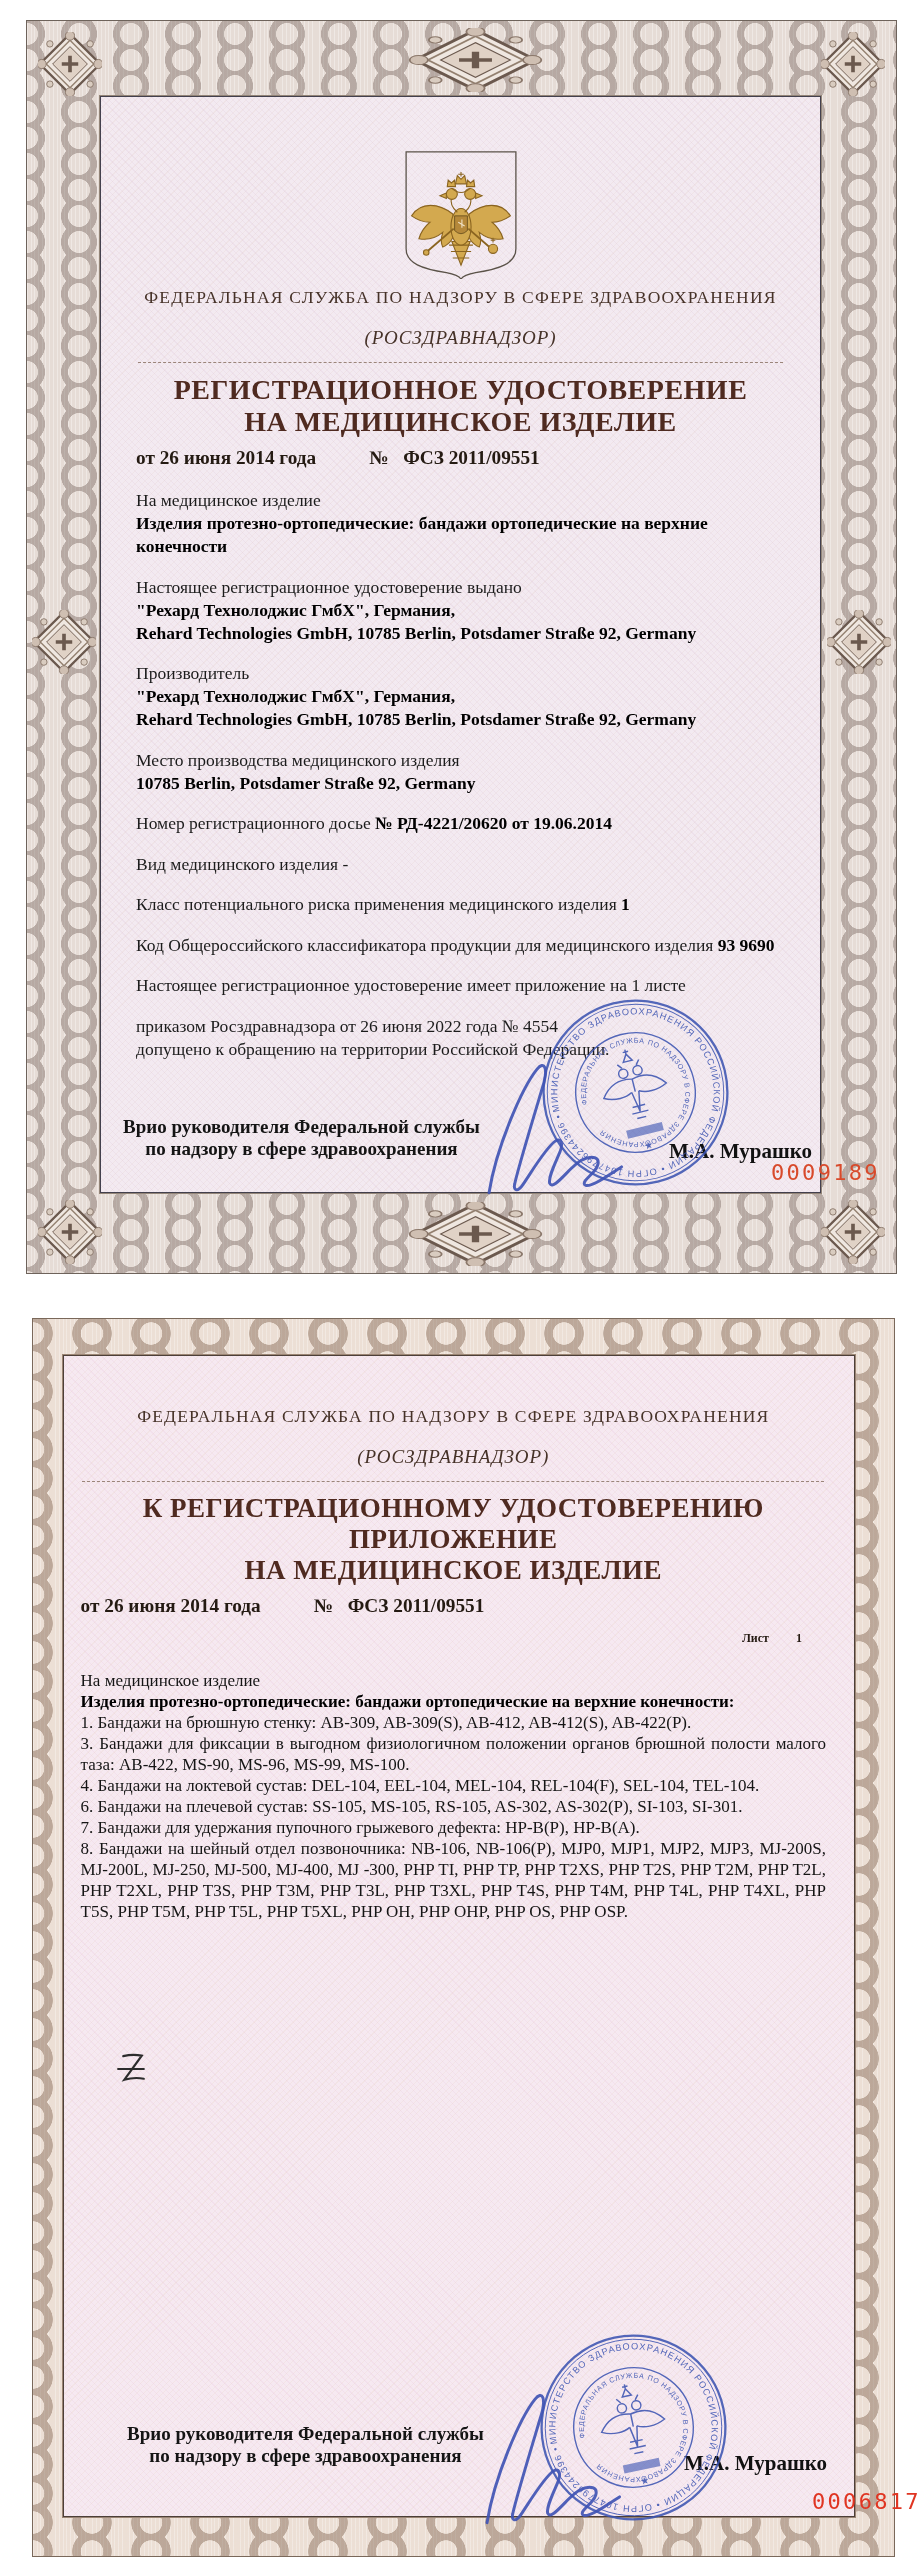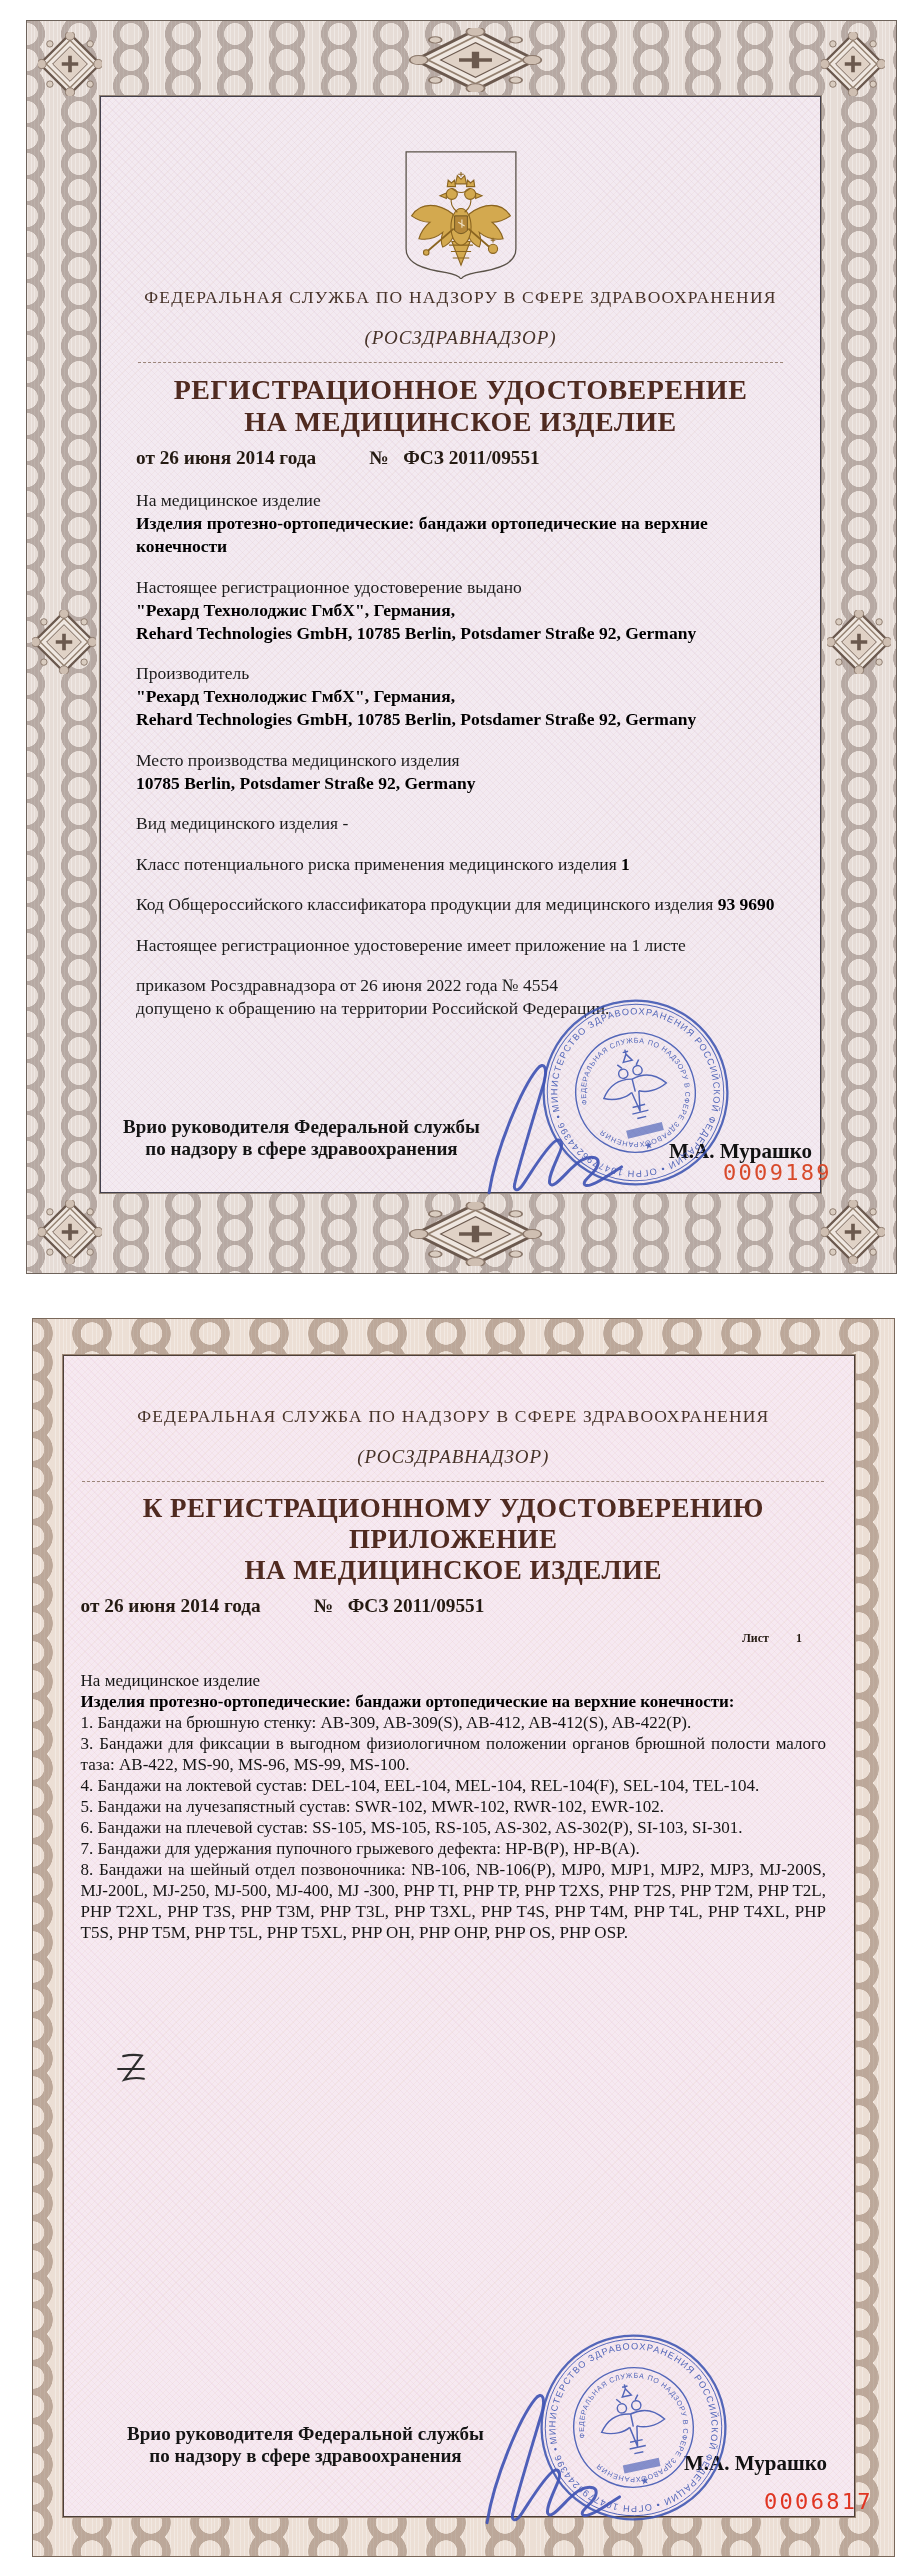--- a/index.html
+++ b/index.html
@@ -212,6 +212,10 @@
       <p>
         <span>Место производства медицинского изделия</span>
         <span class="v">10785 Berlin, Potsdamer Straße 92, Germany</span>
+      </p>
+      <p>
+        <span>Номер регистрационного досье</span>
+        <span class="vi">№ РД-4221/20620 от 19.06.2014</span>
       </p>
       <p>
         <span>Вид медицинского изделия -</span>

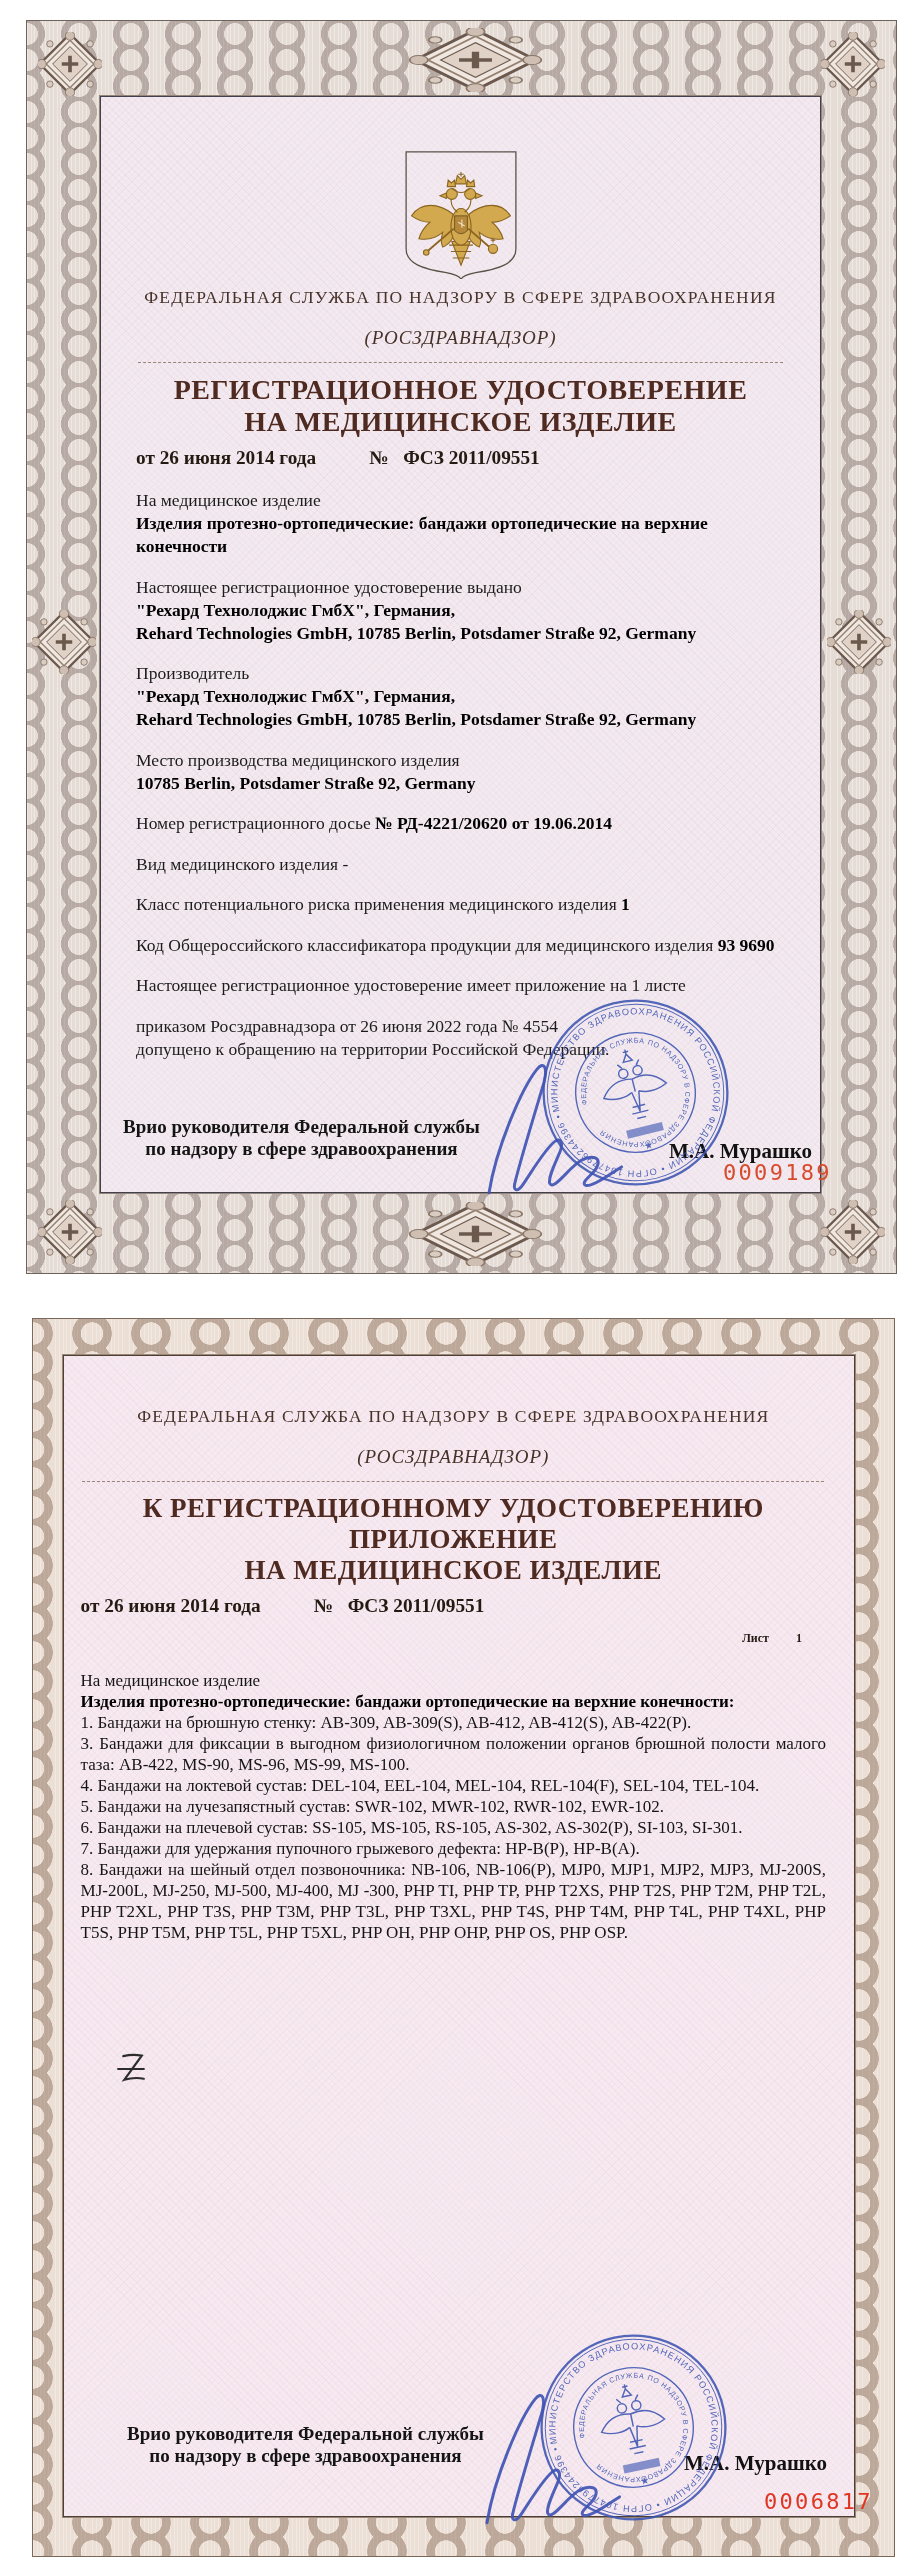--- a/index.html
+++ b/index.html
@@ -83,7 +83,7 @@
   .sigline{position:absolute;font-weight:bold;color:#141414;font-size:19px;line-height:21.6px;text-align:center;}
   .signame{position:absolute;font-weight:bold;color:#111;font-size:21px;}
   .serial{position:absolute;font-family:"DejaVu Sans Mono","Liberation Mono",monospace;
-    font-size:22px;letter-spacing:2.3px;}
+    font-size:22px;letter-spacing:2.3px;margin-left:48px;}
   .serial1{color:#d84a2b;}
   .serial2{color:#e03522;}
   .stamp{position:absolute;}

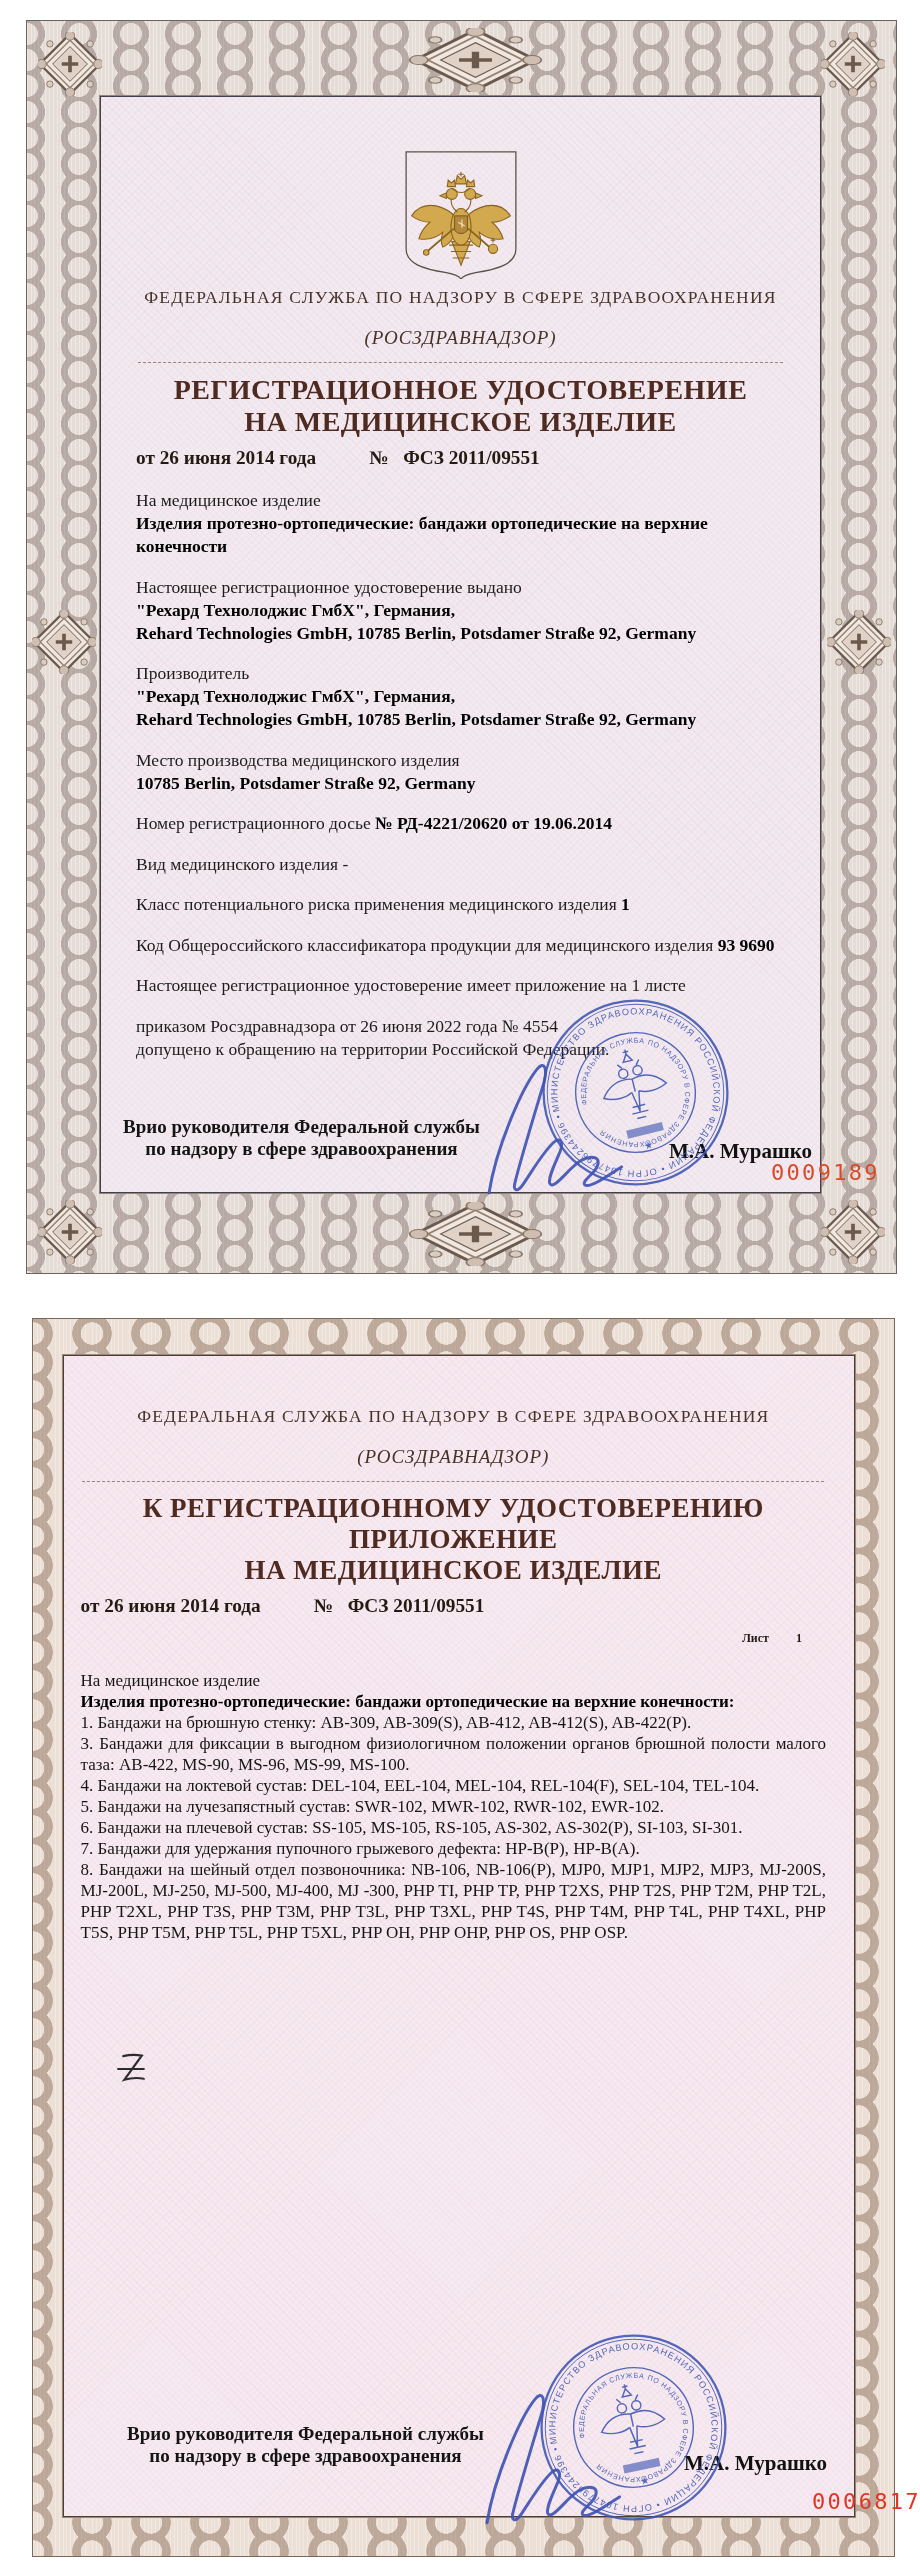--- a/index.html
+++ b/index.html
@@ -311,7 +311,6 @@
       <div class="item">1. Бандажи на брюшную стенку: AB-309, AB-309(S), AB-412, AB-412(S), AB-422(P).</div>
       <div class="item">3. Бандажи для фиксации в выгодном физиологичном положении органов брюшной полости малого таза: AB-422, MS-90, MS-96, MS-99, MS-100.</div>
       <div class="item">4. Бандажи на локтевой сустав: DEL-104, EEL-104, MEL-104, REL-104(F), SEL-104, TEL-104.</div>
-      <div class="item">5. Бандажи на лучезапястный сустав: SWR-102, MWR-102, RWR-102, EWR-102.</div>
       <div class="item">6. Бандажи на плечевой сустав: SS-105, MS-105, RS-105, AS-302, AS-302(P), SI-103, SI-301.</div>
       <div class="item">7. Бандажи для удержания пупочного грыжевого дефекта: HP-B(P), HP-B(A).</div>
       <div class="item">8. Бандажи на шейный отдел позвоночника: NB-106, NB-106(P), MJP0, MJP1, MJP2, MJP3, MJ-200S, MJ-200L, MJ-250, MJ-500, MJ-400, MJ -300, PHP TI, PHP TP, PHP T2XS, PHP T2S, PHP T2M, PHP T2L, PHP T2XL, PHP T3S, PHP T3M, PHP T3L, PHP T3XL, PHP T4S, PHP T4M, PHP T4L, PHP T4XL, PHP T5S, PHP T5M, PHP T5L, PHP T5XL, PHP OH, PHP OHP, PHP OS, PHP OSP.</div>

